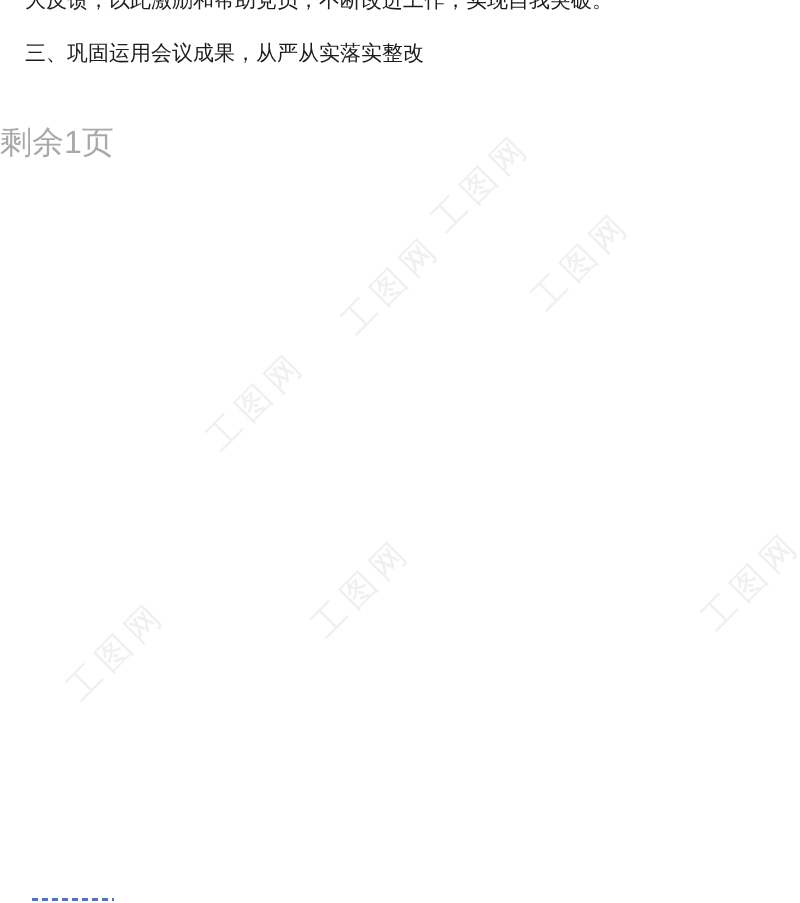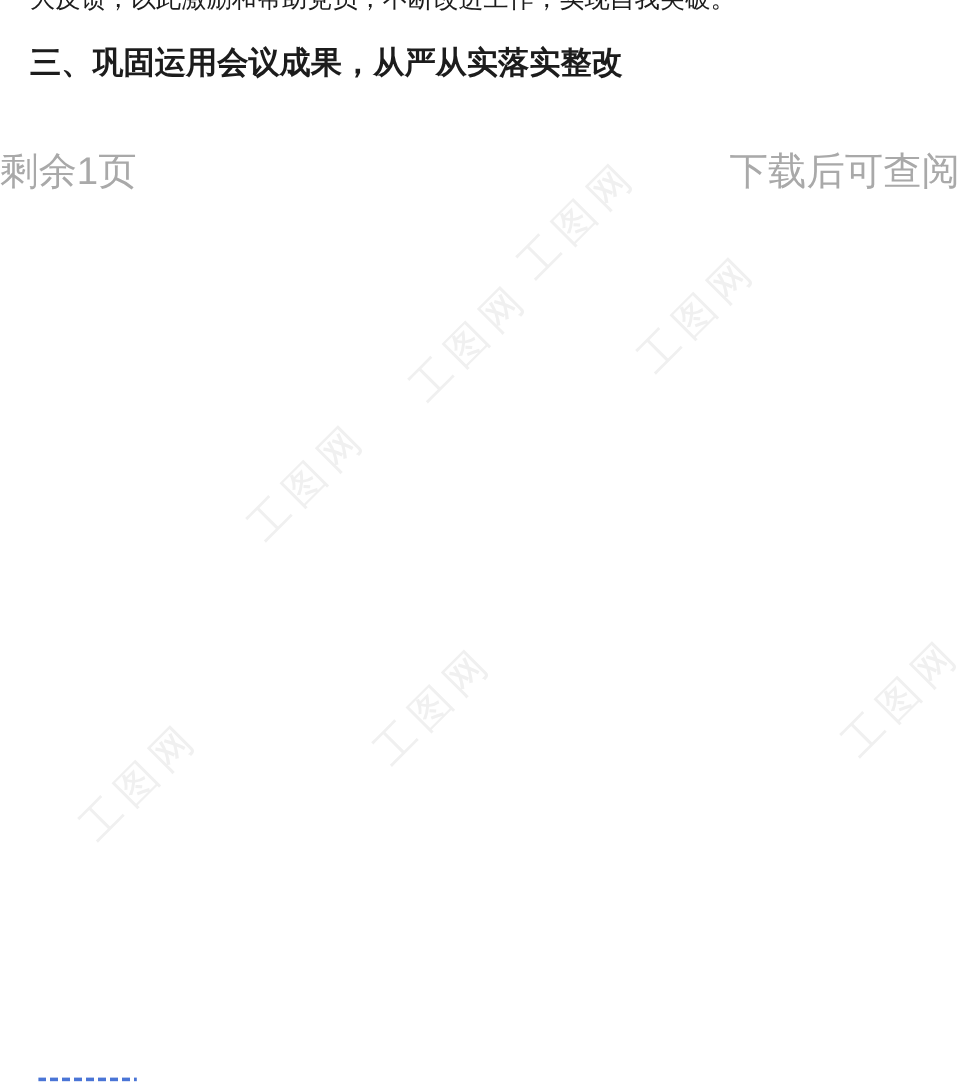--- a/index.html
+++ b/index.html
@@ -43,8 +43,8 @@
   }
   .heading{
     margin:12px 0 0 0;
-    font-size:26px;line-height:55px;
-    font-weight:700;
+    font-size:21px;line-height:55px;
+    font-weight:400;
   }
   .doc p.body{
     margin:8px 0 0 0;

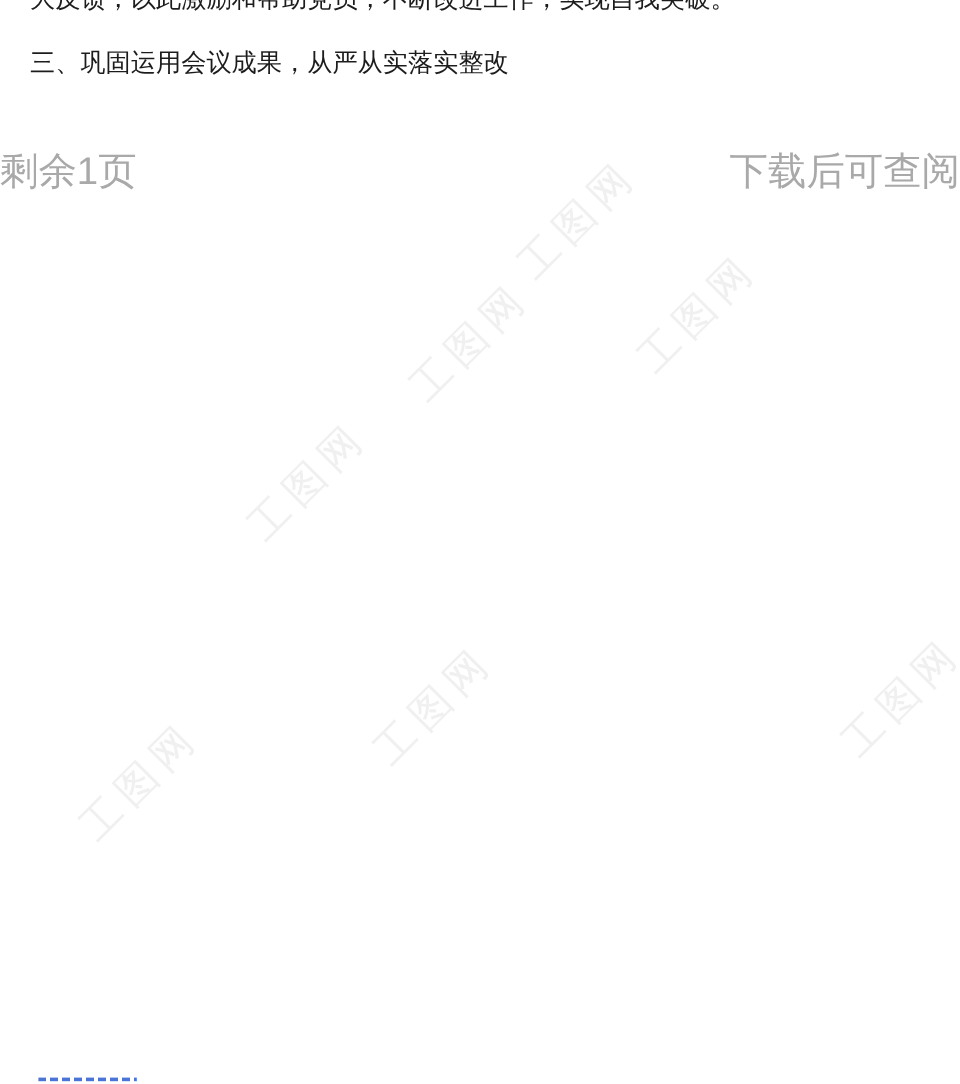--- a/index.html
+++ b/index.html
@@ -57,7 +57,7 @@
   .footer{
     position:relative;z-index:1;
     margin-top:40px;
-    display:flex;justify-content:space-between;gap:52px;
+    display:flex;justify-content:flex-start;gap:52px;
     font-size:32px;line-height:44px;
     color:#a9a9a9;
   }

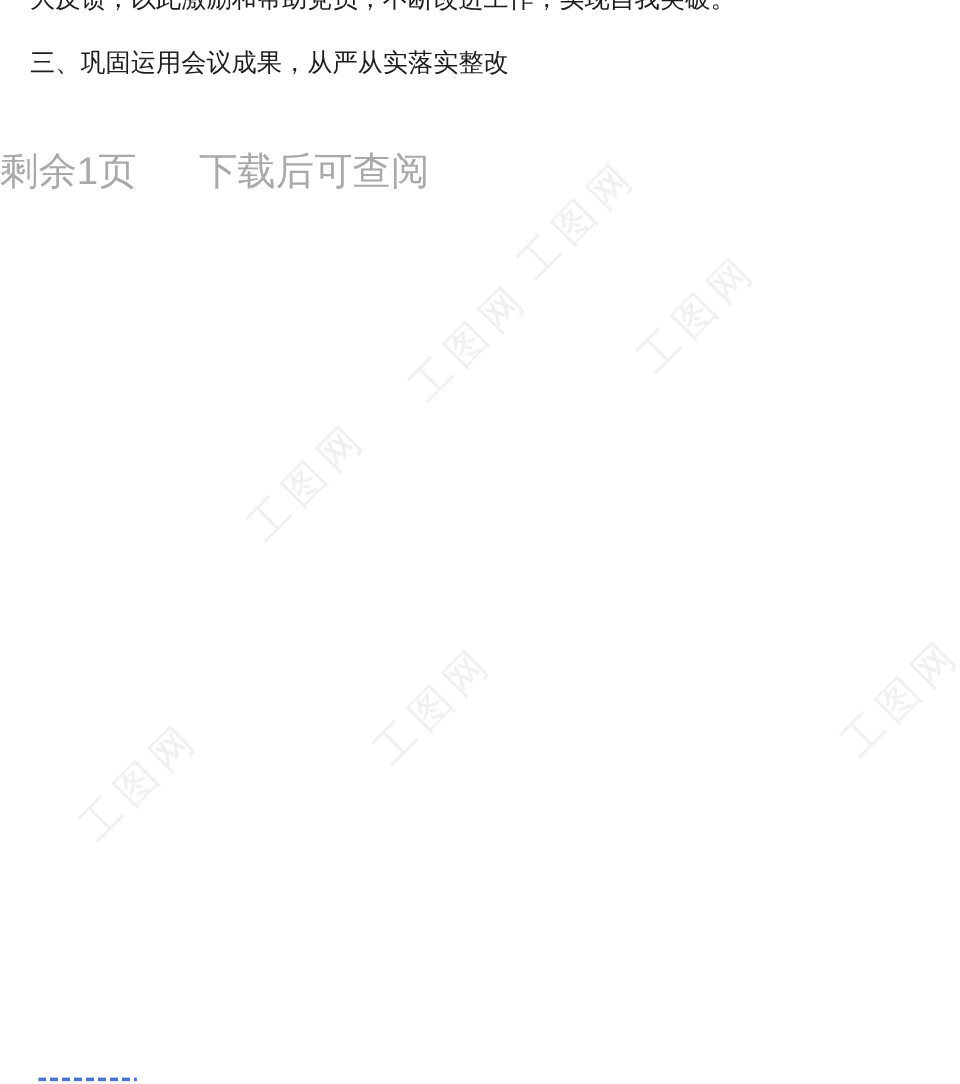--- a/index.html
+++ b/index.html
@@ -99,7 +99,6 @@
 
   <div class="footer">
     <span>剩余1页</span>
-    <span>下载后可查阅</span>
   </div>
 
   <div class="dashed-underline"></div>

